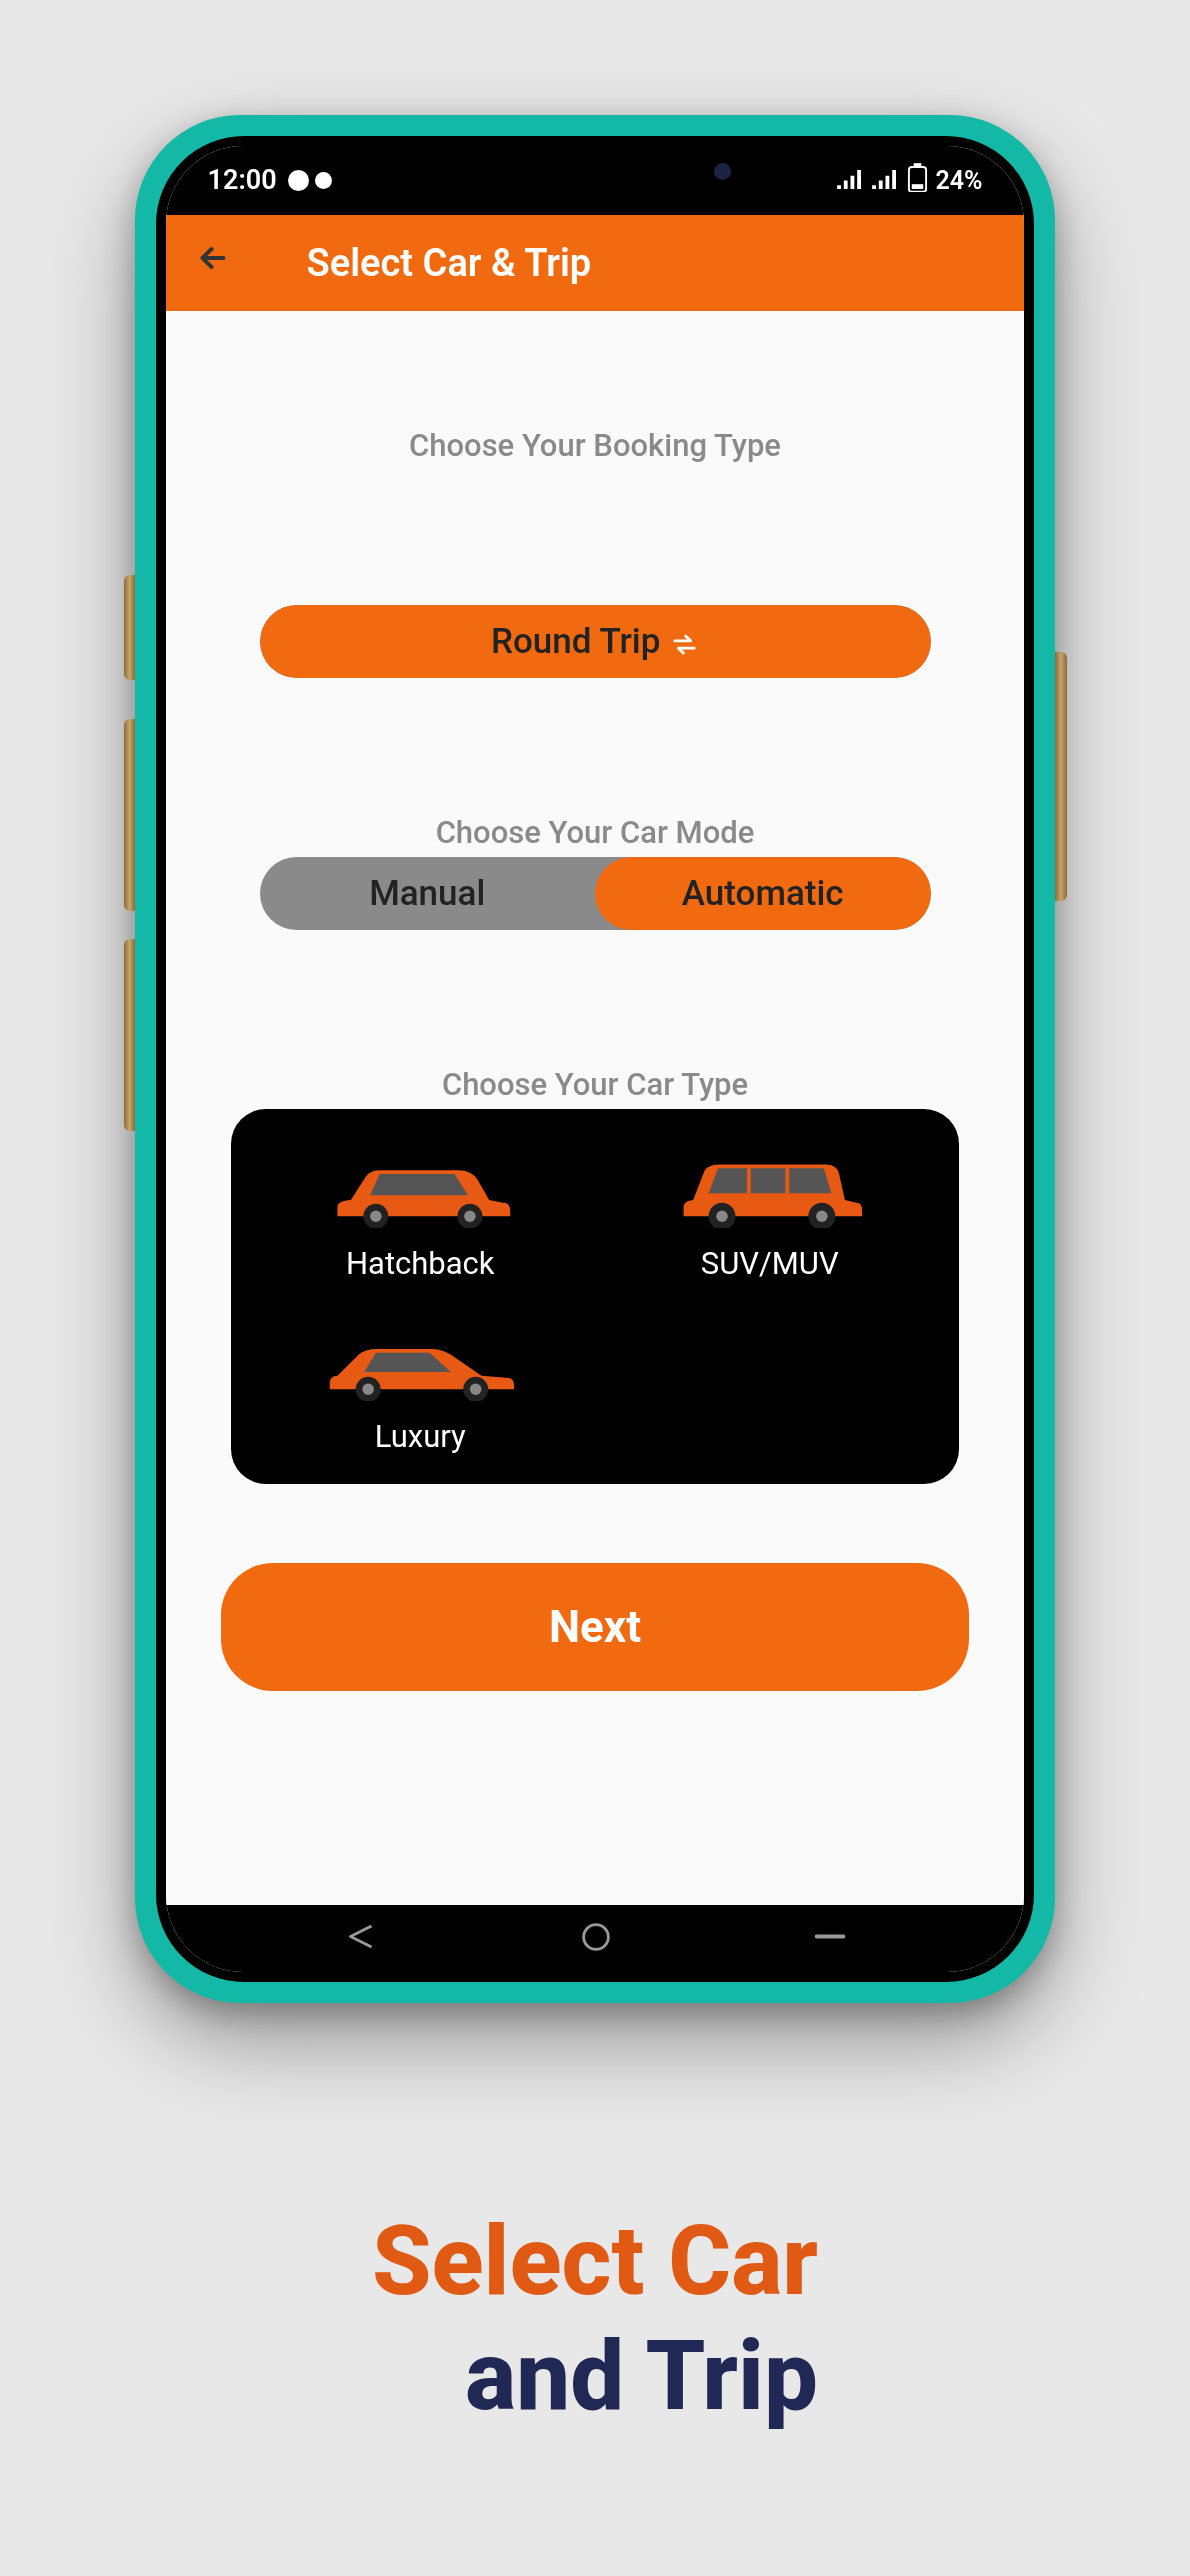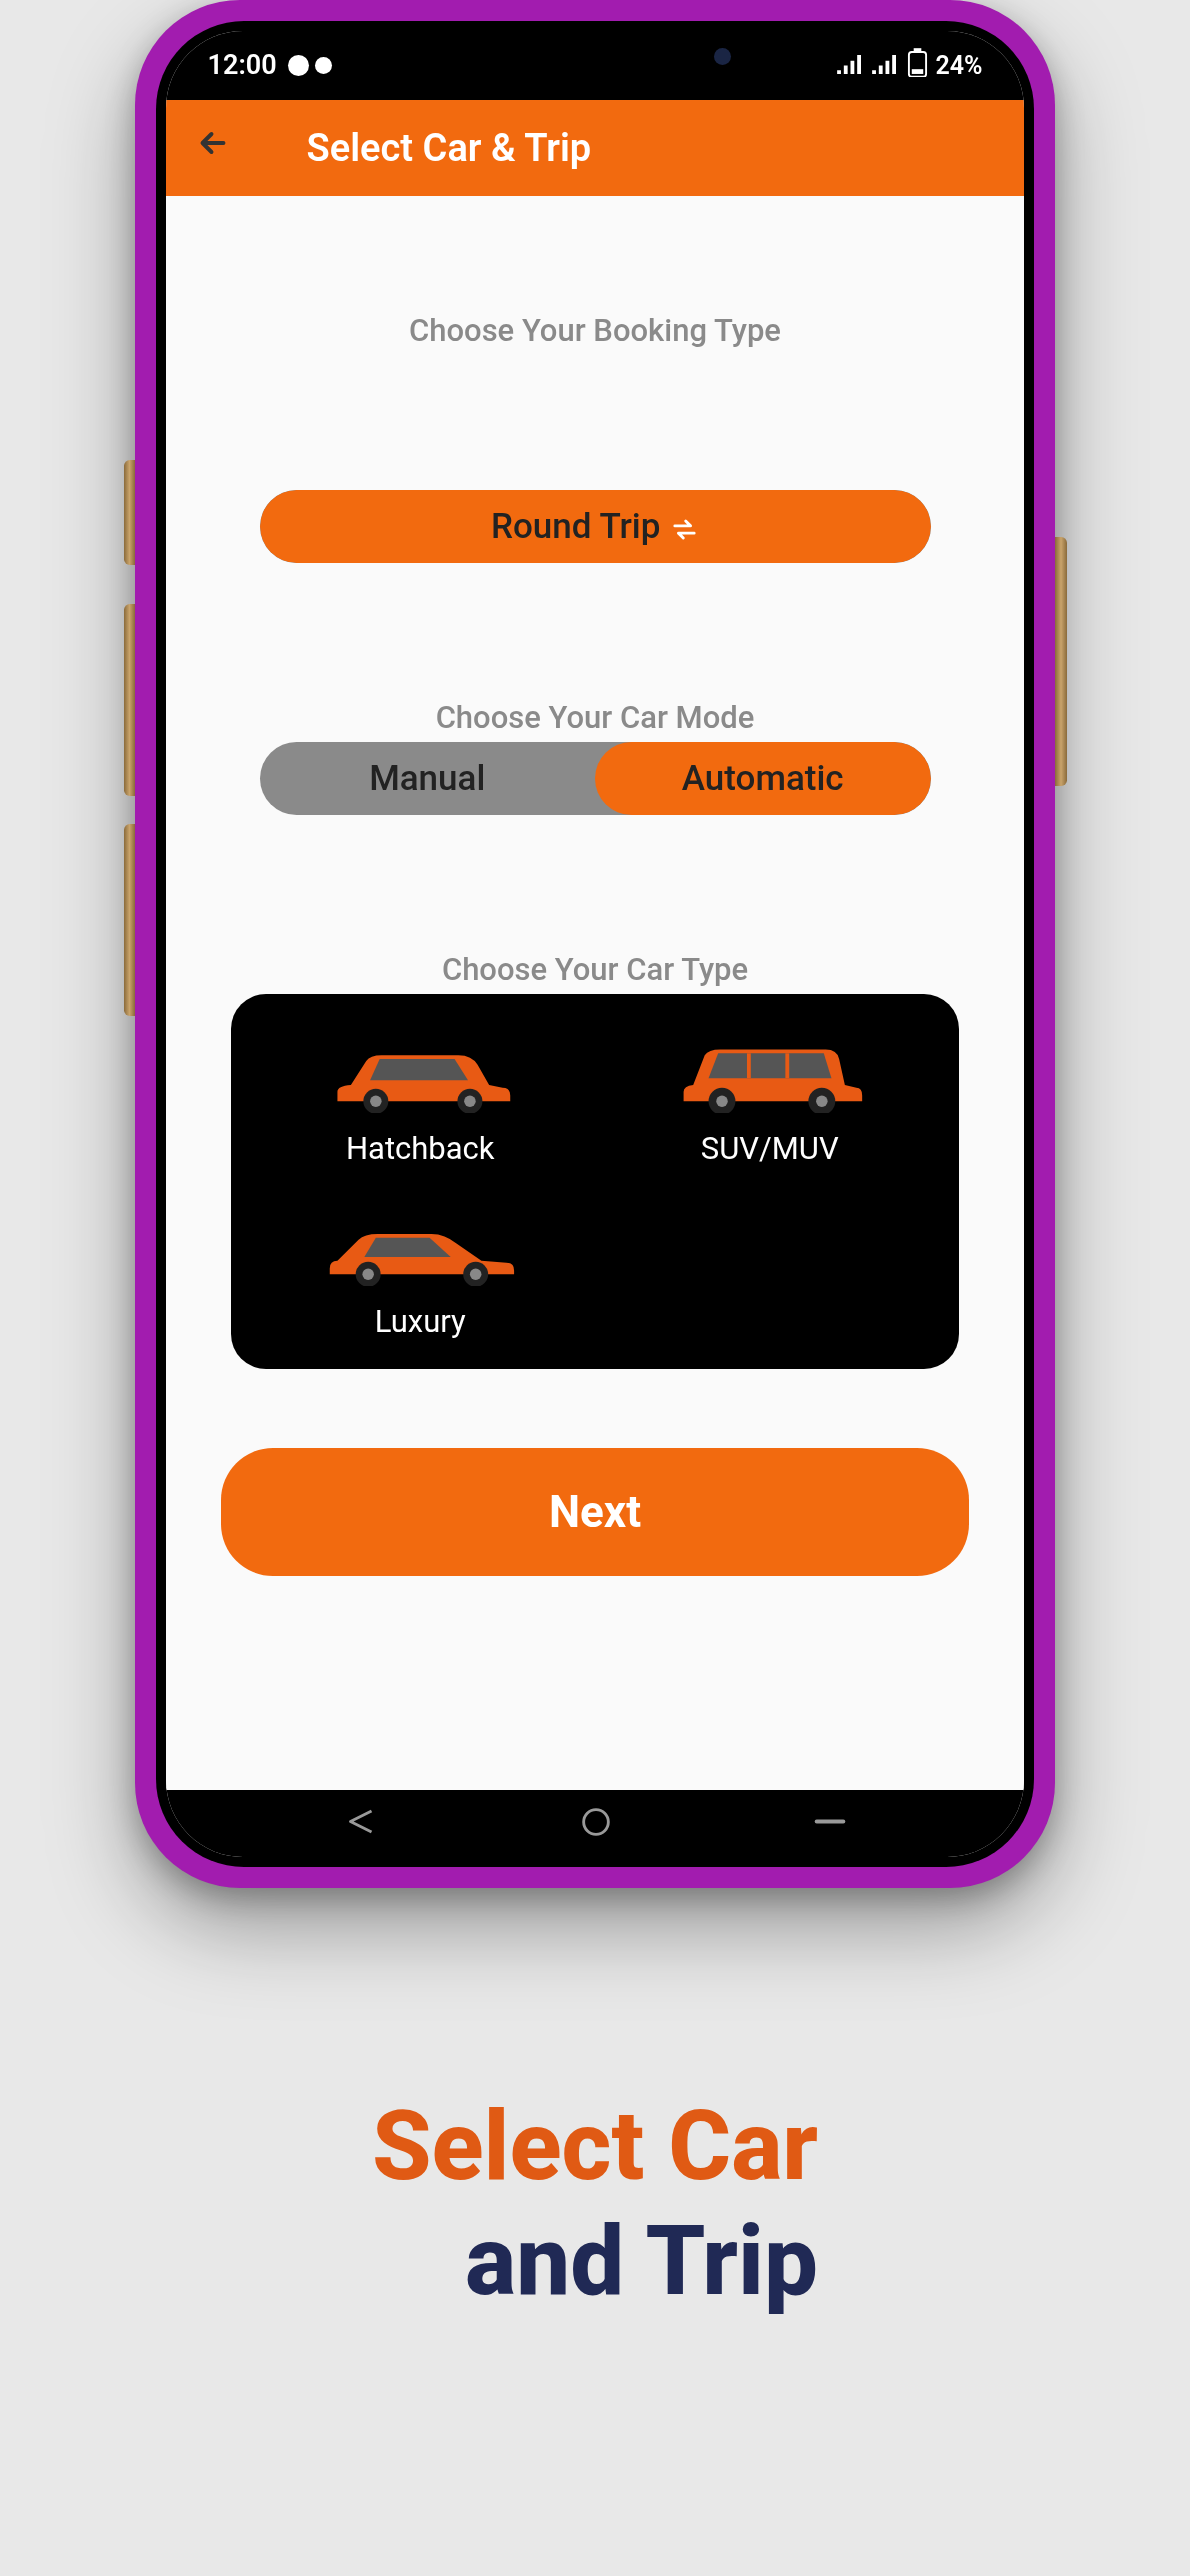--- a/index.html
+++ b/index.html
@@ -14,9 +14,10 @@
     overflow: hidden;
   }
   .phone-frame {
+    margin-top: 115px;
     width: 920px;
     height: 1888px;
-    background: #a21caf;
+    background: #14b8a6;
     border-radius: 105px;
     padding: 21px;
     position: relative;

